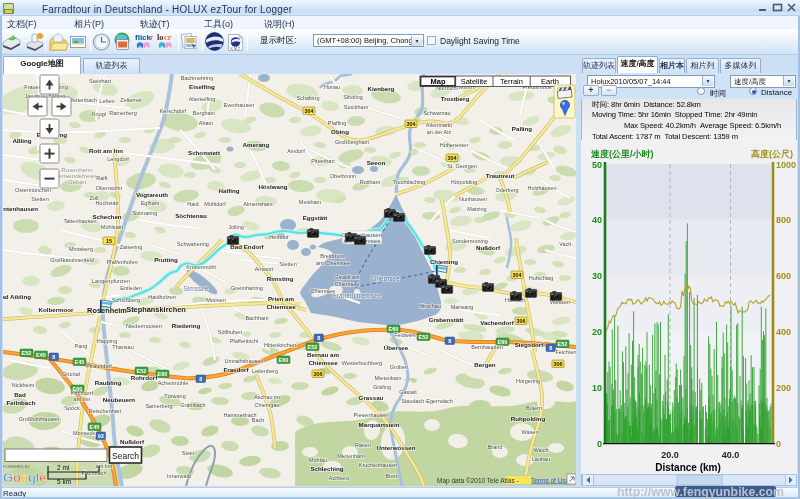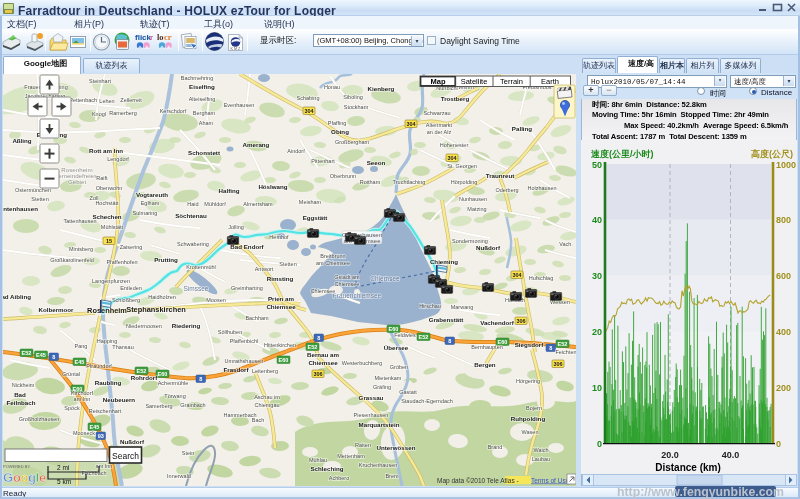--- a/index.html
+++ b/index.html
@@ -6,7 +6,7 @@
 #win{position:absolute;left:0;top:0;width:800px;height:499px;background:#cddff4;}
 .abs{position:absolute;}
 #titlebar{left:0;top:0;width:800px;height:16px;background:linear-gradient(#eef6fe 0%,#dcebfb 40%,#c9ddf5 70%,#d4e5f8 100%);border-bottom:1px solid #b8cfe9;}
-#title{left:18px;top:3.5px;font-size:12px;color:#25355c;letter-spacing:0.2px;font-weight:bold;}
+#title{left:42px;top:3.5px;font-size:10px;color:#25355c;letter-spacing:0.2px;}
 #menubar{left:0;top:16px;width:800px;height:13px;background:#eff5fd;}
 .menuitem{top:18px;font-size:9px;color:#1c2b4a;}
 #toolbar{left:0;top:29px;width:800px;height:26px;background:linear-gradient(#ffffff 0%,#eaf2fb 45%,#d2e4f7 100%);border-bottom:1px solid #b2cbe8;}

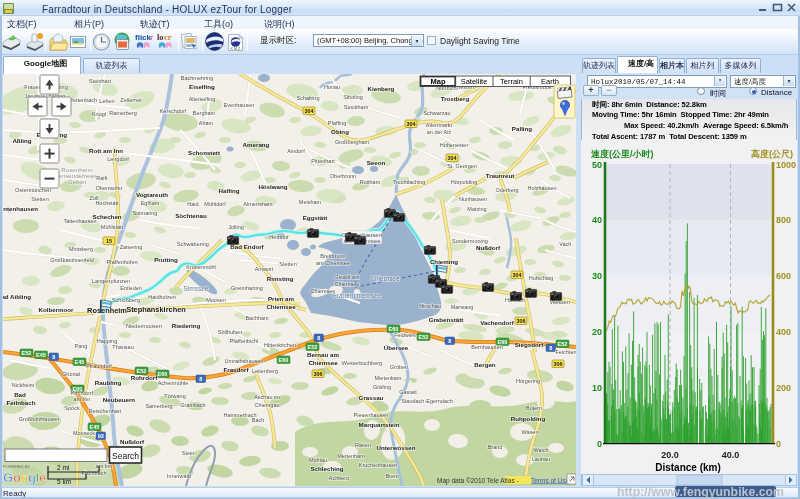--- a/index.html
+++ b/index.html
@@ -13,7 +13,7 @@
 .tsep{top:3px;width:1px;height:19px;background:#bdd0e6;border-right:1px solid #fff;}
 #tabstrip{left:0;top:55px;width:800px;height:18px;background:#cddff4;}
 .tab{height:15px;background:linear-gradient(#e9f2fc,#cfe1f5);border:1px solid #91afd3;border-bottom:none;border-radius:2px 2px 0 0;font-size:8px;color:#1c2b4a;text-align:center;line-height:14px;}
-.tabactive{background:#ffffff;height:20px;font-weight:bold;color:#111;padding-left:7px;}
+.tabactive{background:#ffffff;height:20px;font-weight:bold;color:#111;}
 #rpanel{left:581px;top:73px;width:216px;height:413px;background:#f1f1f3;border:1px solid #9db7d6;border-top:none;}
 #combrow{left:581px;top:73px;width:216px;height:26px;background:#cfe2f6;}
 .combo{height:13px;background:#fff;border:1px solid #7f9db9;font-size:7.5px;color:#111;line-height:12px;padding-left:3px;overflow:hidden;white-space:nowrap;}

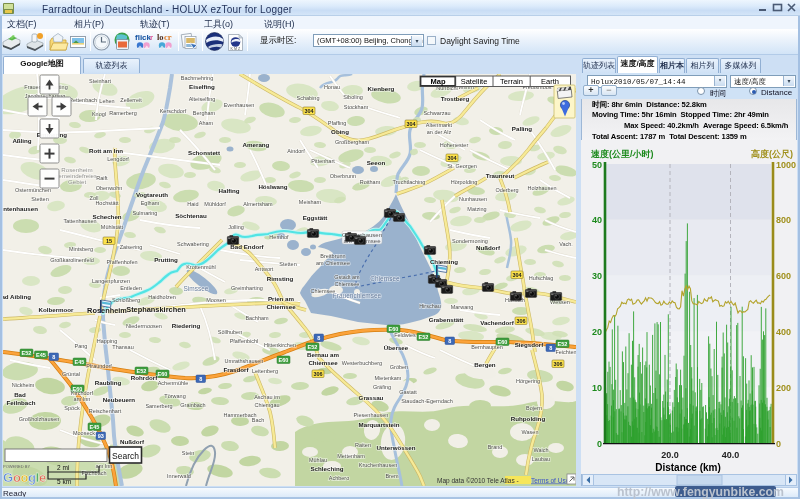--- a/index.html
+++ b/index.html
@@ -136,7 +136,7 @@
 <div class="abs tab" style="left:720px;top:58px;width:41px;">多媒体列表</div>
 <div class="abs" id="rpanel"></div>
 <div class="abs" id="combrow"></div>
-<div class="abs combo" style="left:587px;top:74.5px;width:140px;font-family:Liberation Mono, monospace;">Holux2010/05/07_14:44<div class="cbtn">▾</div></div>
+<div class="abs combo" style="left:587px;top:74.5px;width:128px;">Holux2010/05/07_14:44<div class="cbtn">▾</div></div>
 <div class="abs combo" style="left:730px;top:74.5px;width:66px;">速度/高度<div class="cbtn">▾</div></div>
 <div class="abs pmbtn" style="left:583px;">+</div>
 <div class="abs pmbtn" style="left:601px;color:#999">−</div>

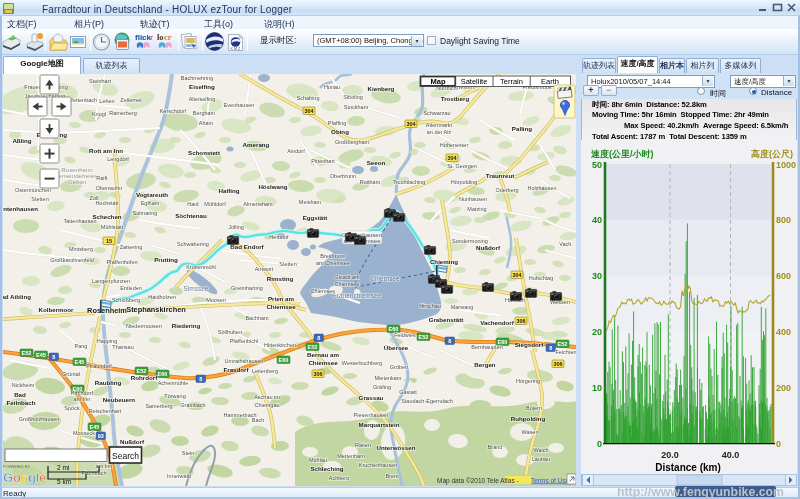--- a/index.html
+++ b/index.html
@@ -22,7 +22,7 @@
 .radio{top:87px;width:8px;height:8px;border-radius:50%;border:1px solid #7a92ab;background:#fff;}
 .rlabel{top:87.5px;font-size:8px;color:#112;}
 #infoarea{left:582px;top:99px;width:214px;height:42px;background:linear-gradient(#e7e7e9,#f3f3f5);}
-.il{position:absolute;left:10px;font-size:7.6px;font-weight:bold;color:#000;white-space:nowrap;letter-spacing:-0.1px;}
+.il{position:absolute;left:10px;font-size:7.6px;font-weight:normal;color:#000;white-space:nowrap;letter-spacing:-0.1px;}
 #statusbar{left:0;top:487px;width:800px;height:12px;background:linear-gradient(#f6fafe,#d7e7f8);border-top:1px solid #b6cde9;}
 #winbot{left:0;top:497px;width:800px;height:2px;background:#a9c4e4;}
 .wmk{font-weight:bold;white-space:nowrap;}

